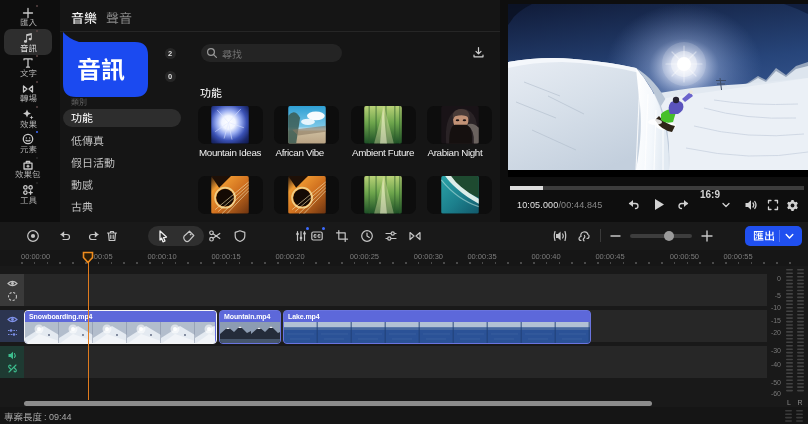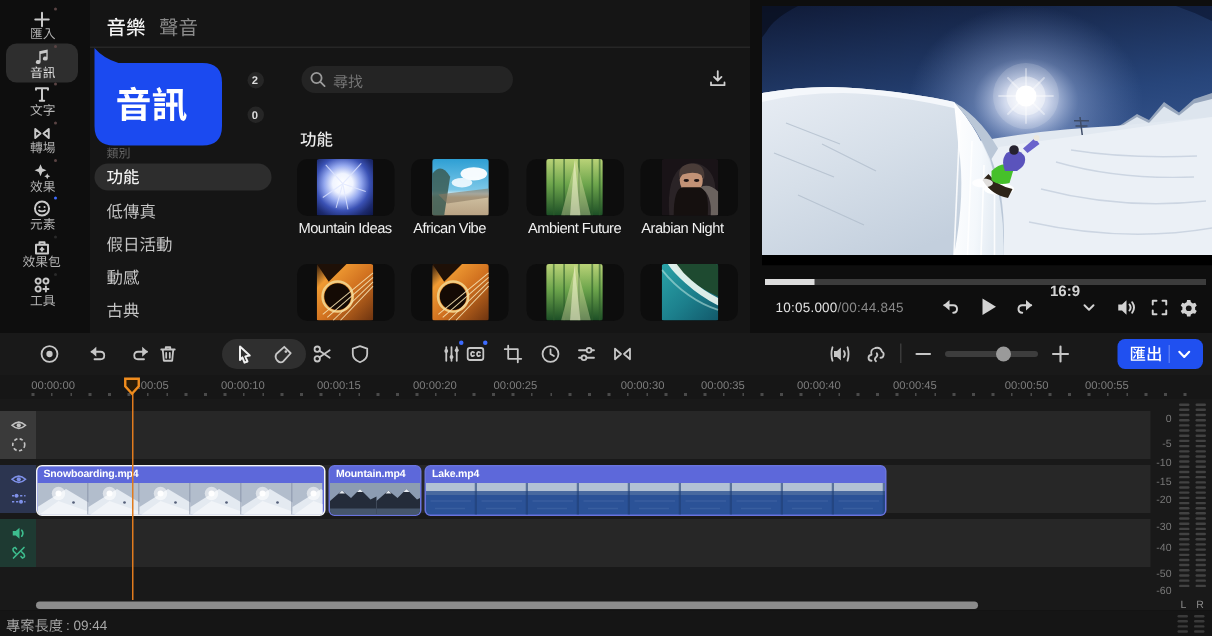--- a/index.html
+++ b/index.html
@@ -505,7 +505,7 @@
 <svg class="abs" style="left:785px;top:233px" width="9" height="7" viewBox="0 0 9 7">
       <path stroke="#fff" stroke-width="1.4" fill="none" stroke-linecap="round" stroke-linejoin="round" d="M1.2 1.5L4.5 5L7.8 1.5"></path>
     </svg>
-<div class="abs" style="left:0;top:252px;width:50px;text-align:right;color:#7d7d7d;font-size:7.5px">00:00:00</div>
+<div class="abs" style="left:21px;top:252px;width:50px;text-align:left;color:#7d7d7d;font-size:7.5px">00:00:00</div>
     <div class="abs" style="left:73px;top:252px;width:50px;text-align:center;color:#7d7d7d;font-size:7.5px">00:00:05</div>
     <div class="abs" style="left:137px;top:252px;width:50px;text-align:center;color:#7d7d7d;font-size:7.5px">00:00:10</div>
     <div class="abs" style="left:201px;top:252px;width:50px;text-align:center;color:#7d7d7d;font-size:7.5px">00:00:15</div>

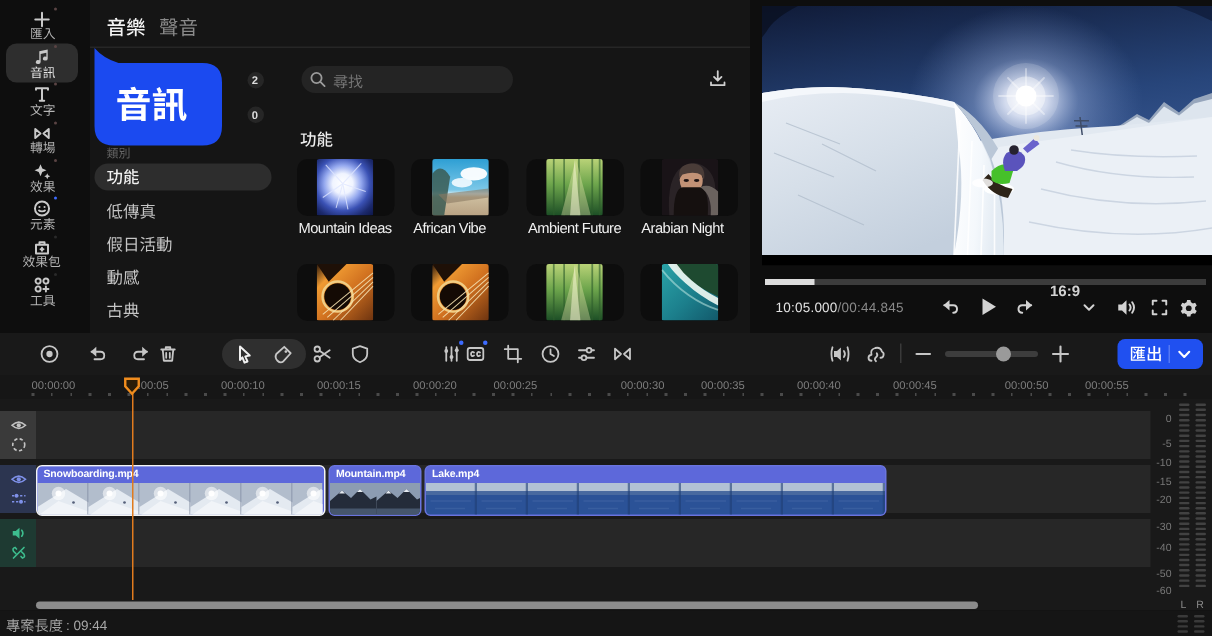--- a/index.html
+++ b/index.html
@@ -510,7 +510,7 @@
     <div class="abs" style="left:137px;top:252px;width:50px;text-align:center;color:#7d7d7d;font-size:7.5px">00:00:10</div>
     <div class="abs" style="left:201px;top:252px;width:50px;text-align:center;color:#7d7d7d;font-size:7.5px">00:00:15</div>
     <div class="abs" style="left:265px;top:252px;width:50px;text-align:center;color:#7d7d7d;font-size:7.5px">00:00:20</div>
-    <div class="abs" style="left:329px;top:252px;width:50px;text-align:left;color:#7d7d7d;font-size:7.5px">00:00:25</div>
+    <div class="abs" style="left:329px;top:252px;width:50px;text-align:right;color:#7d7d7d;font-size:7.5px">00:00:25</div>
     <div class="abs" style="left:393px;top:252px;width:50px;text-align:right;color:#7d7d7d;font-size:7.5px">00:00:30</div>
     <div class="abs" style="left:457px;top:252px;width:50px;text-align:center;color:#7d7d7d;font-size:7.5px">00:00:35</div>
     <div class="abs" style="left:521px;top:252px;width:50px;text-align:center;color:#7d7d7d;font-size:7.5px">00:00:40</div>

